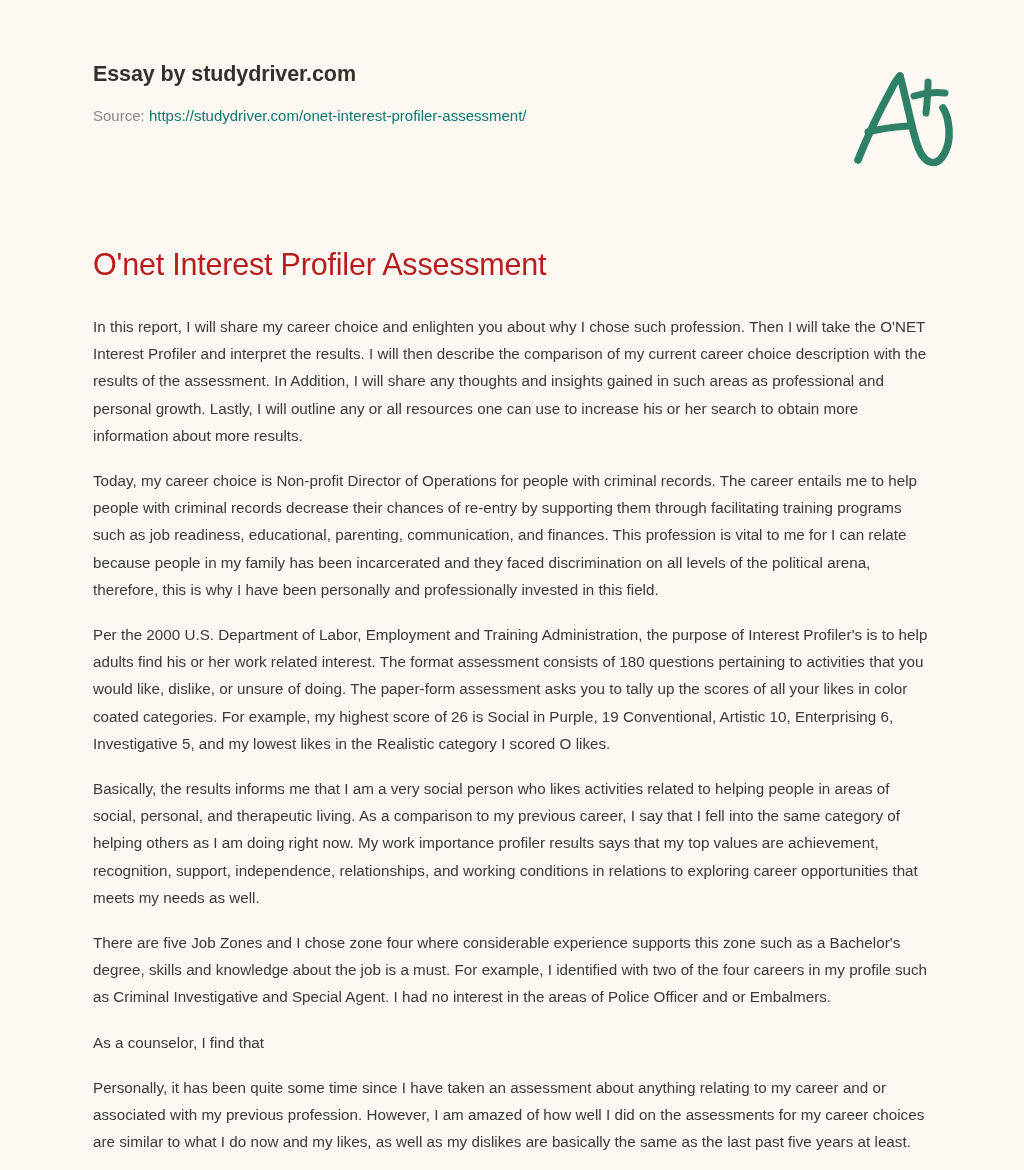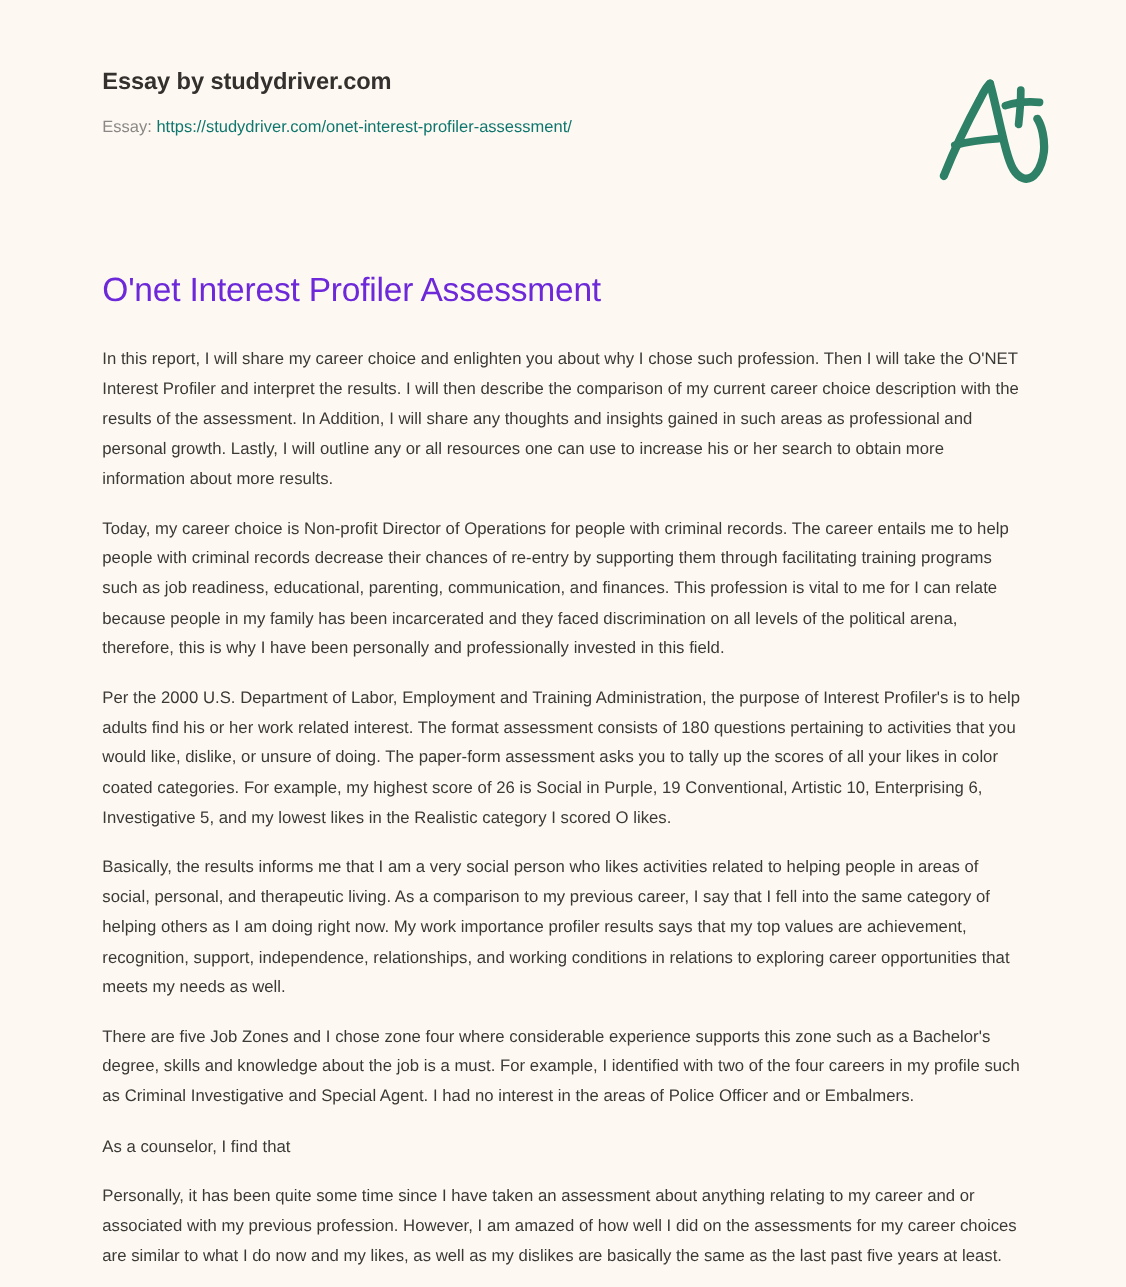--- a/index.html
+++ b/index.html
@@ -117,7 +117,7 @@
   <div class="header">
     <div class="byline">Essay by studydriver.com</div>
     <div class="source-line">
-      <span class="source-label">Essay:</span>
+      <span class="source-label">Source:</span>
       <a class="source-url" href="#">https://studydriver.com/onet-interest-profiler-assessment/</a>
     </div>
   </div>

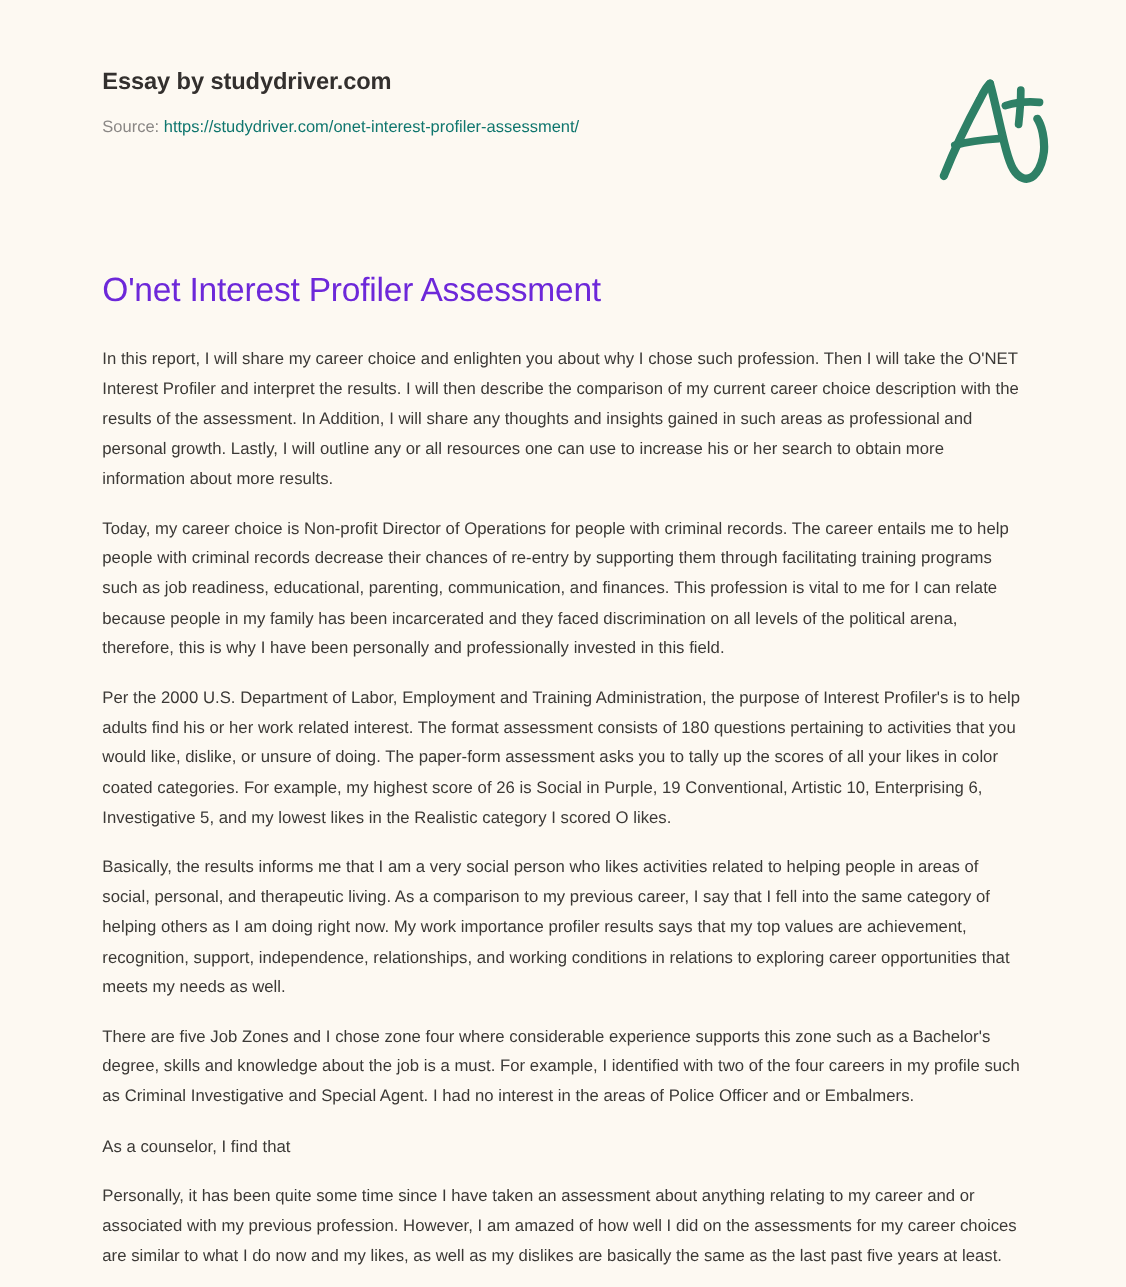--- a/index.html
+++ b/index.html
@@ -82,7 +82,7 @@
     right: 92px;
     font-size: 30.5px;
     font-weight: 400;
-    color: #6d28d9;
+    color: #b91c1c;
     letter-spacing: -0.2px;
     line-height: 1.25;
     margin: 0;

